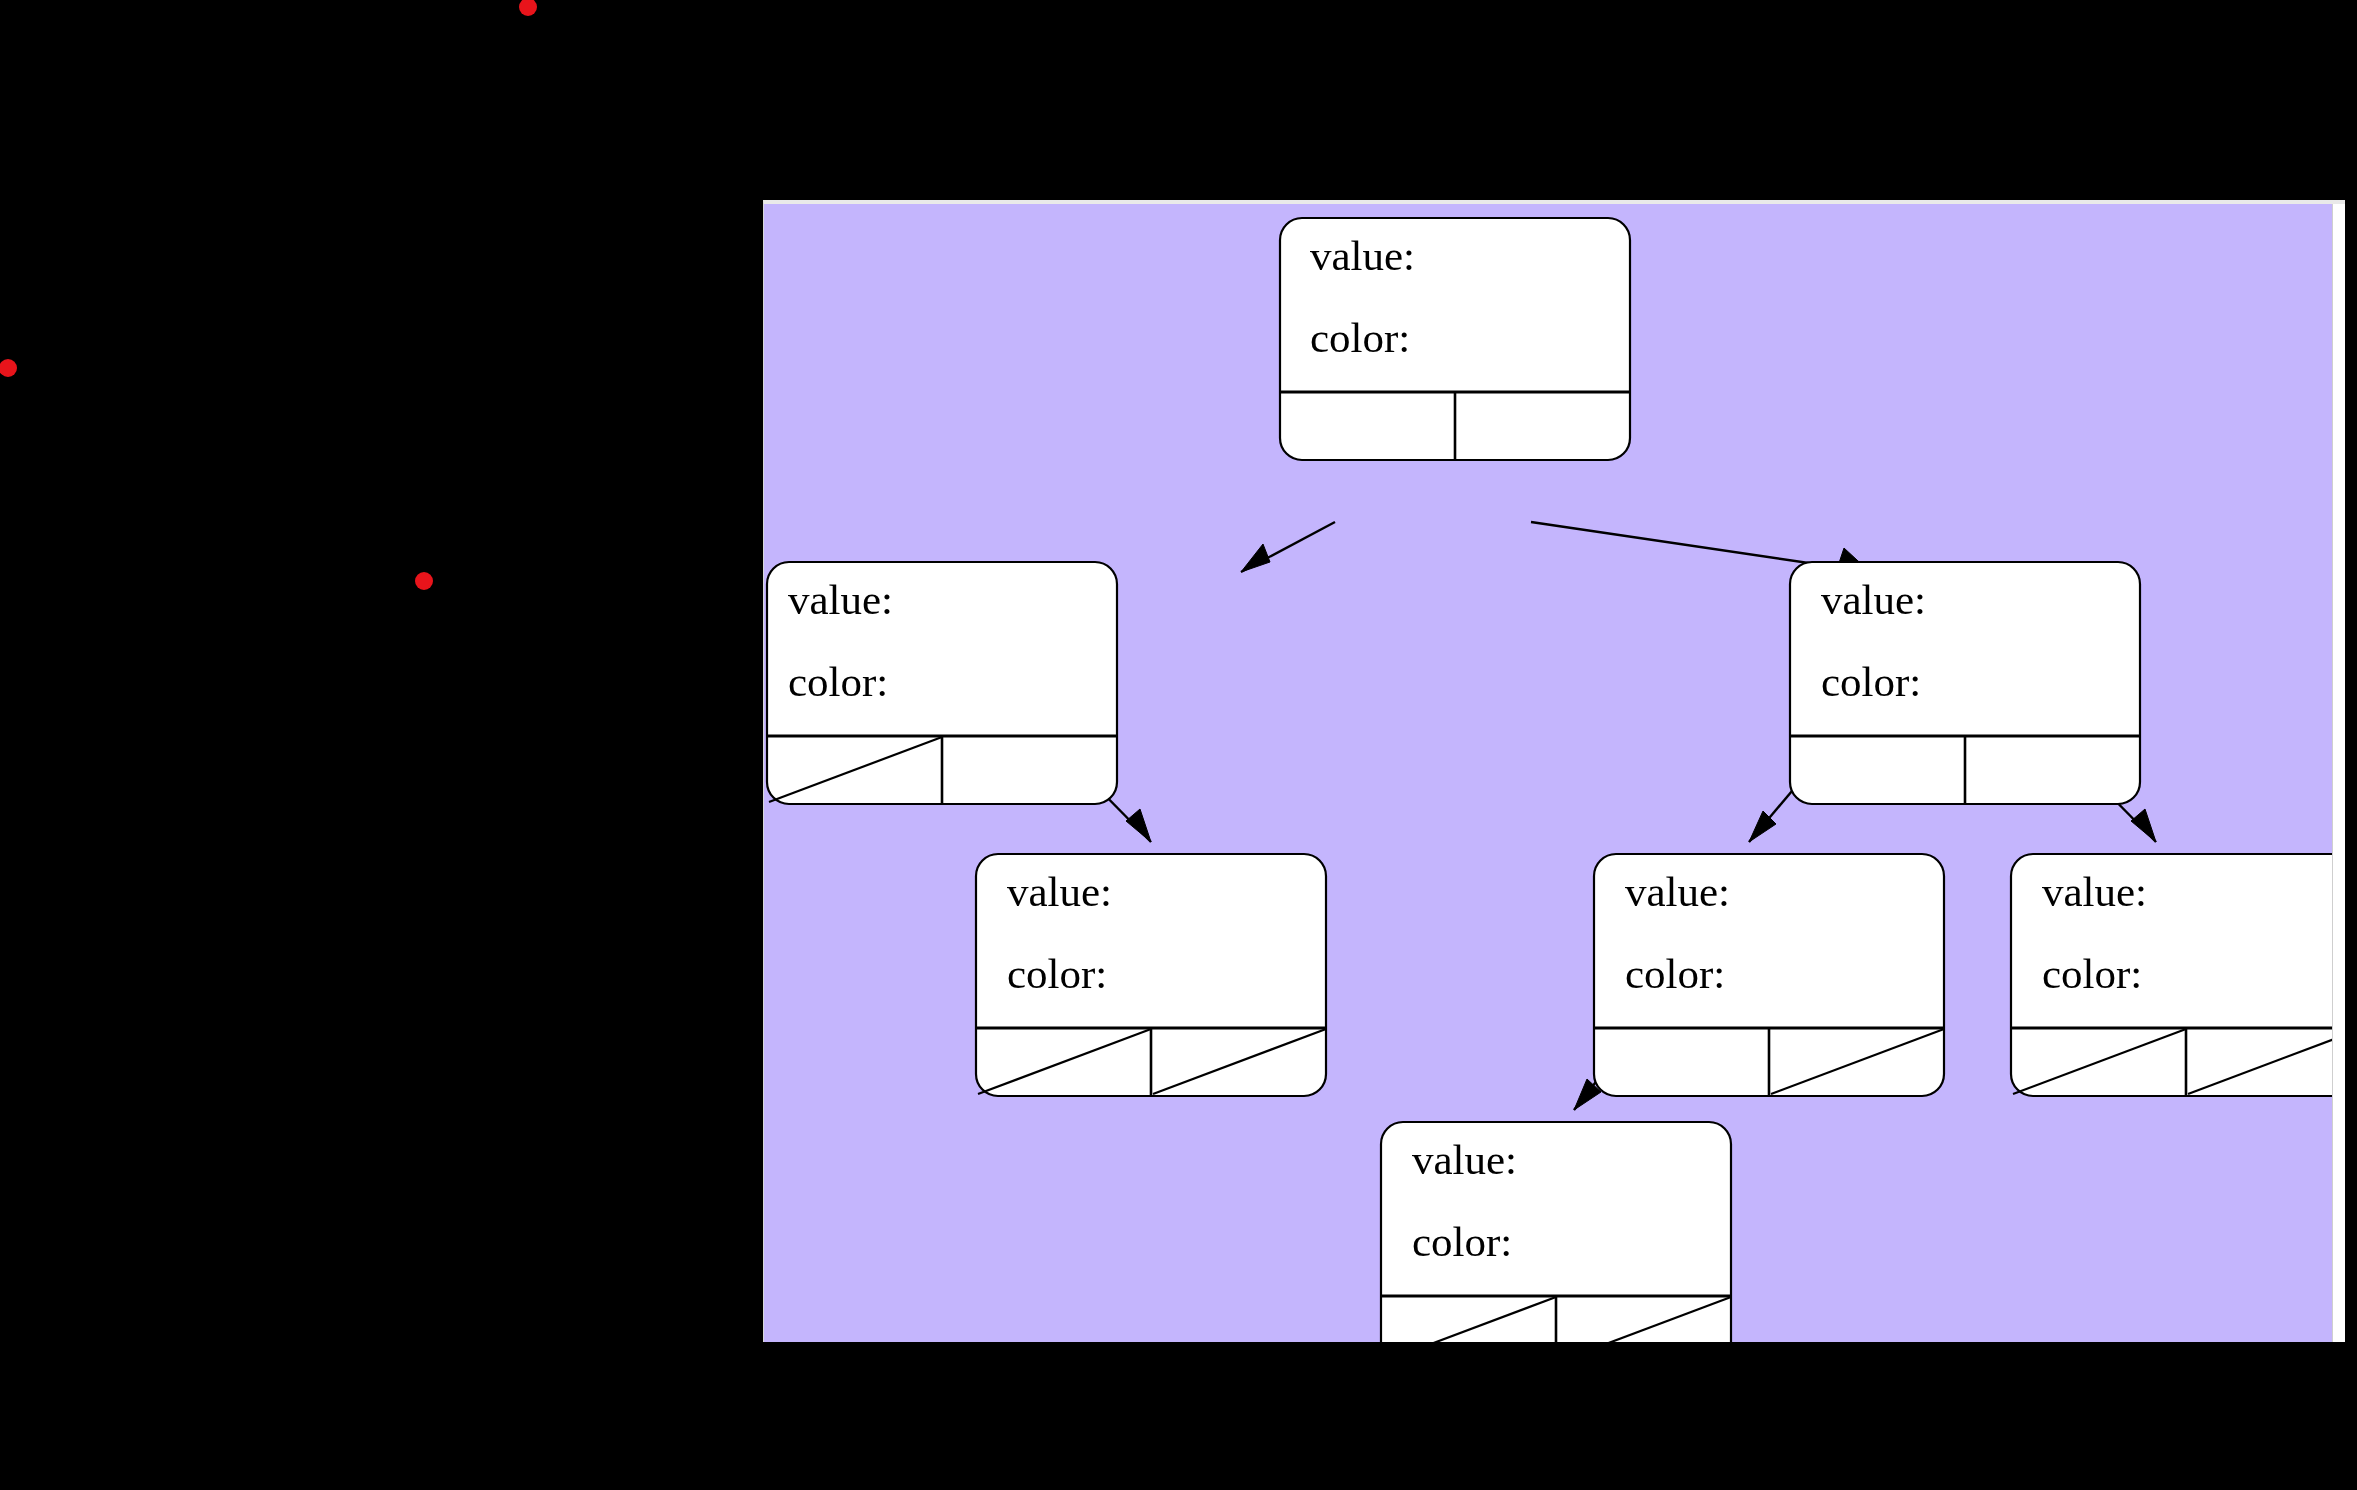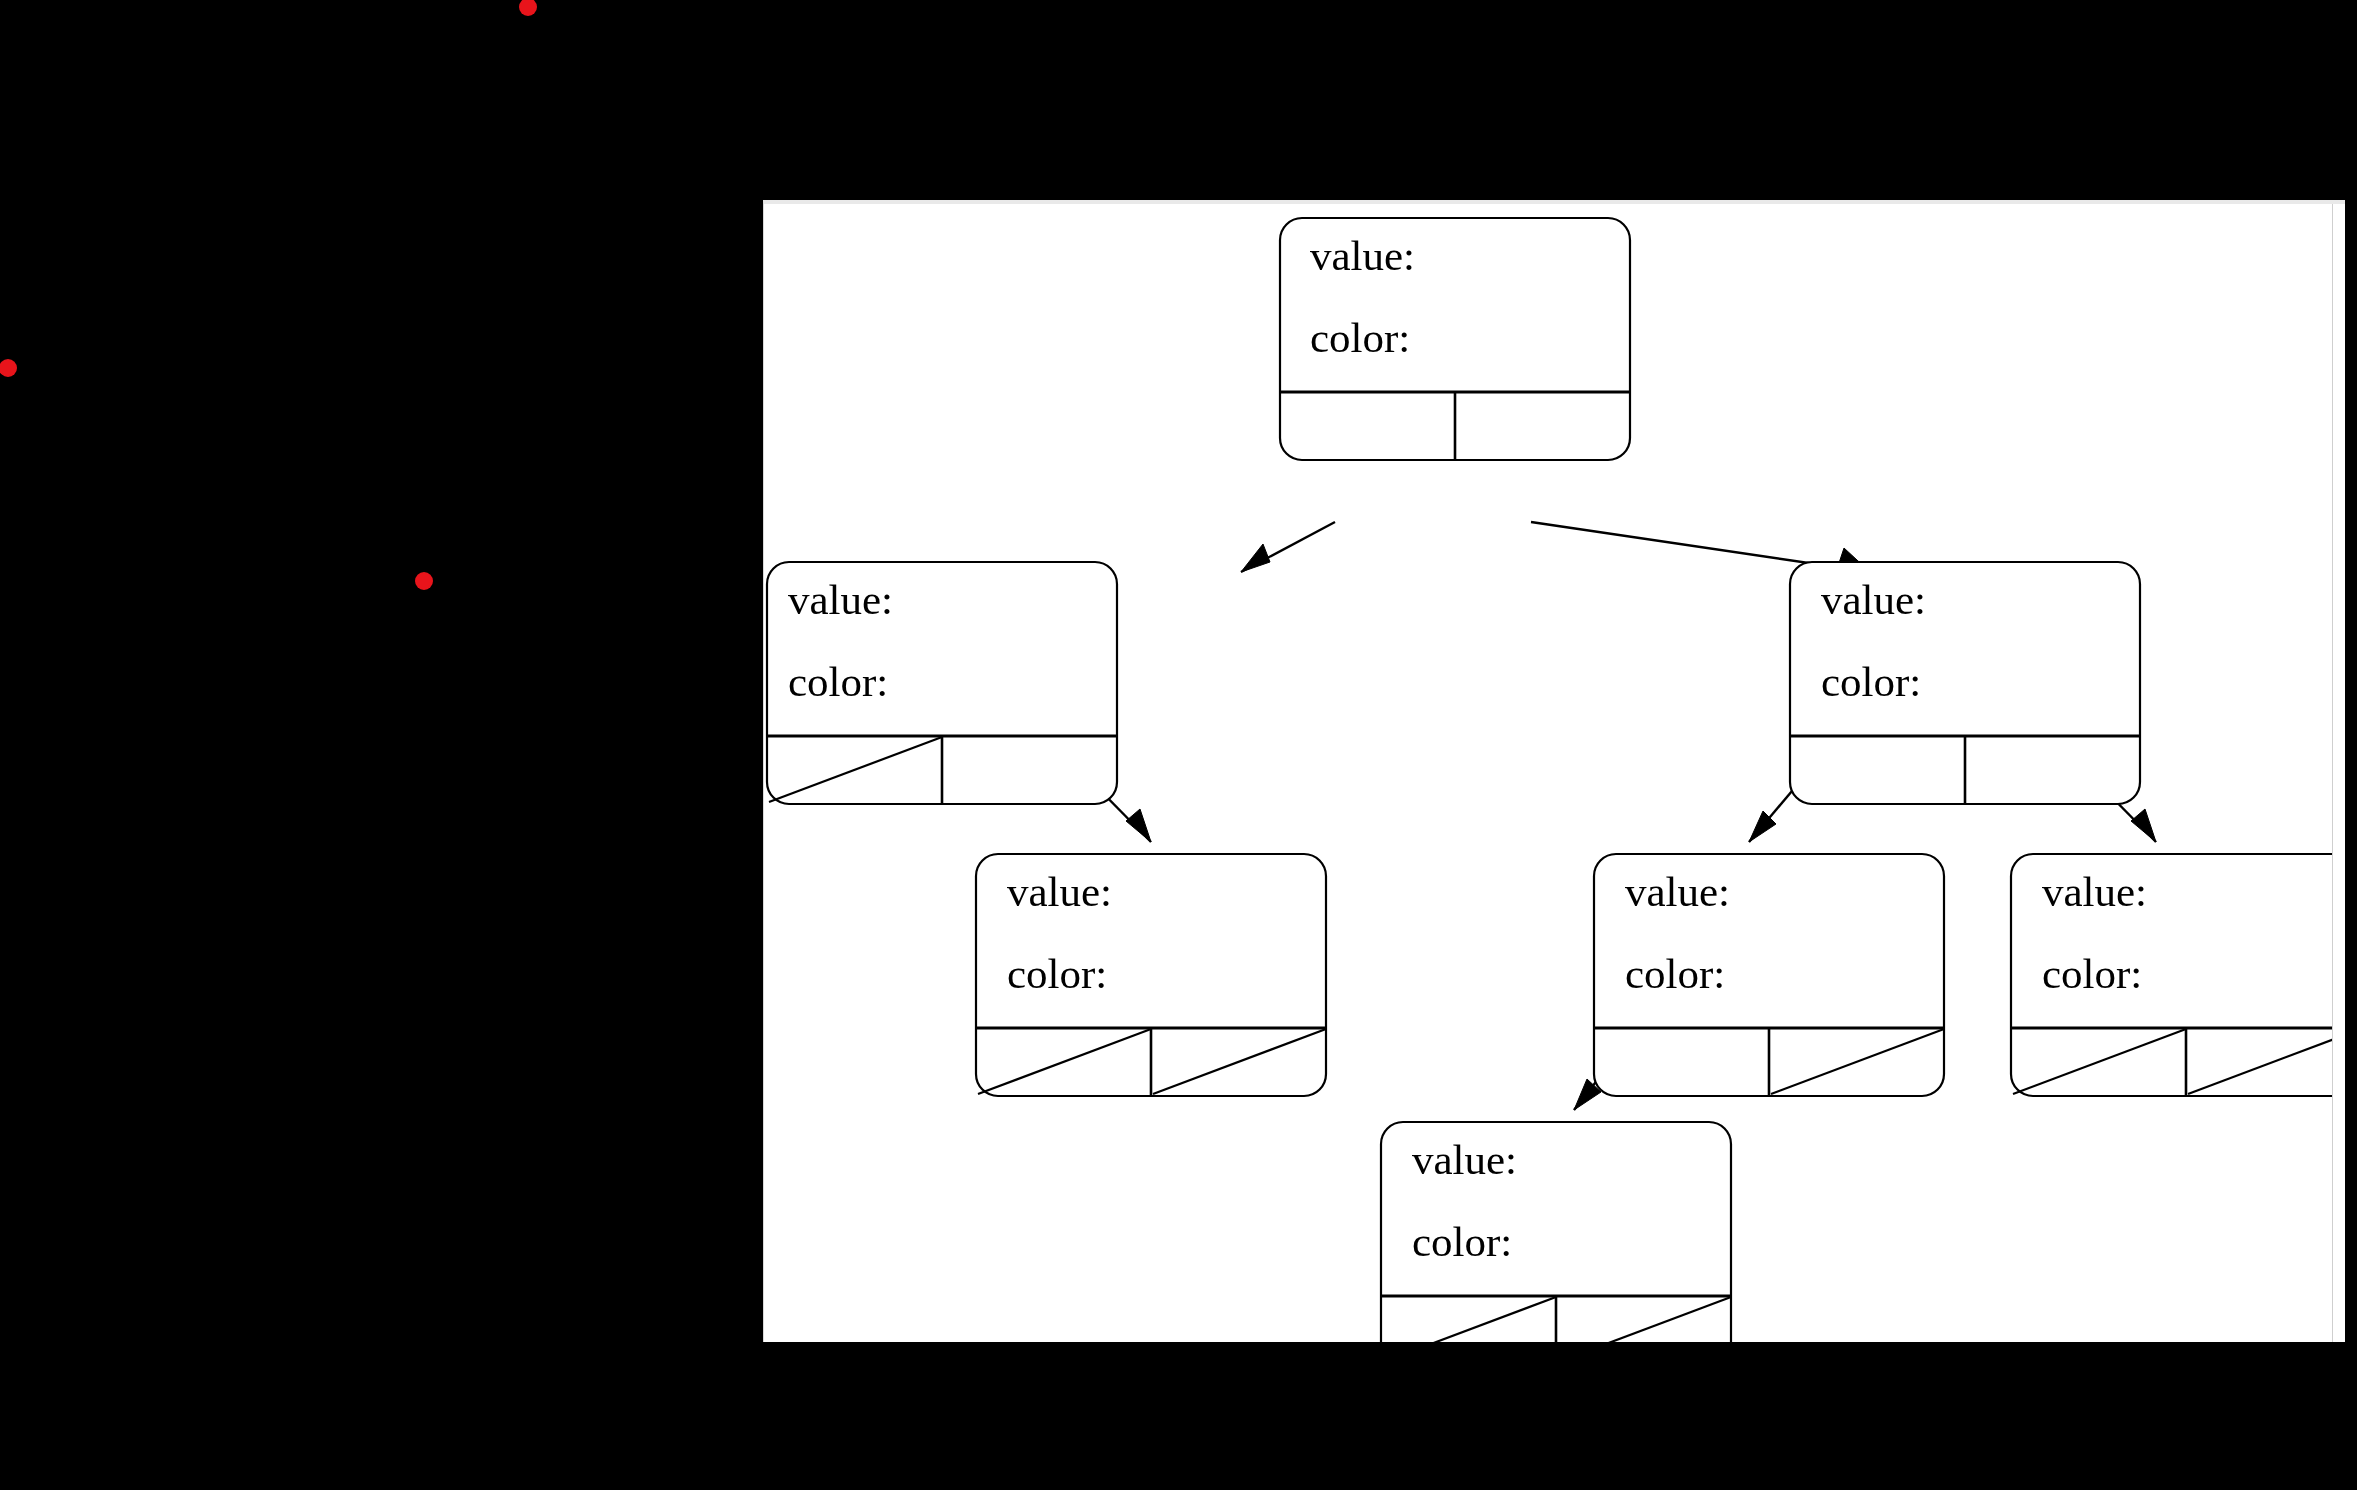--- a/index.html
+++ b/index.html
@@ -37,7 +37,7 @@
     top: 200px;
     width: 1582px;
     height: 1142px;
-    background: #ffffff;
+    background: #c4b5fd;
     border-top: 4px solid #e9e9e9;
     border-left: 1px solid #d8d8d8;
     box-sizing: border-box;

